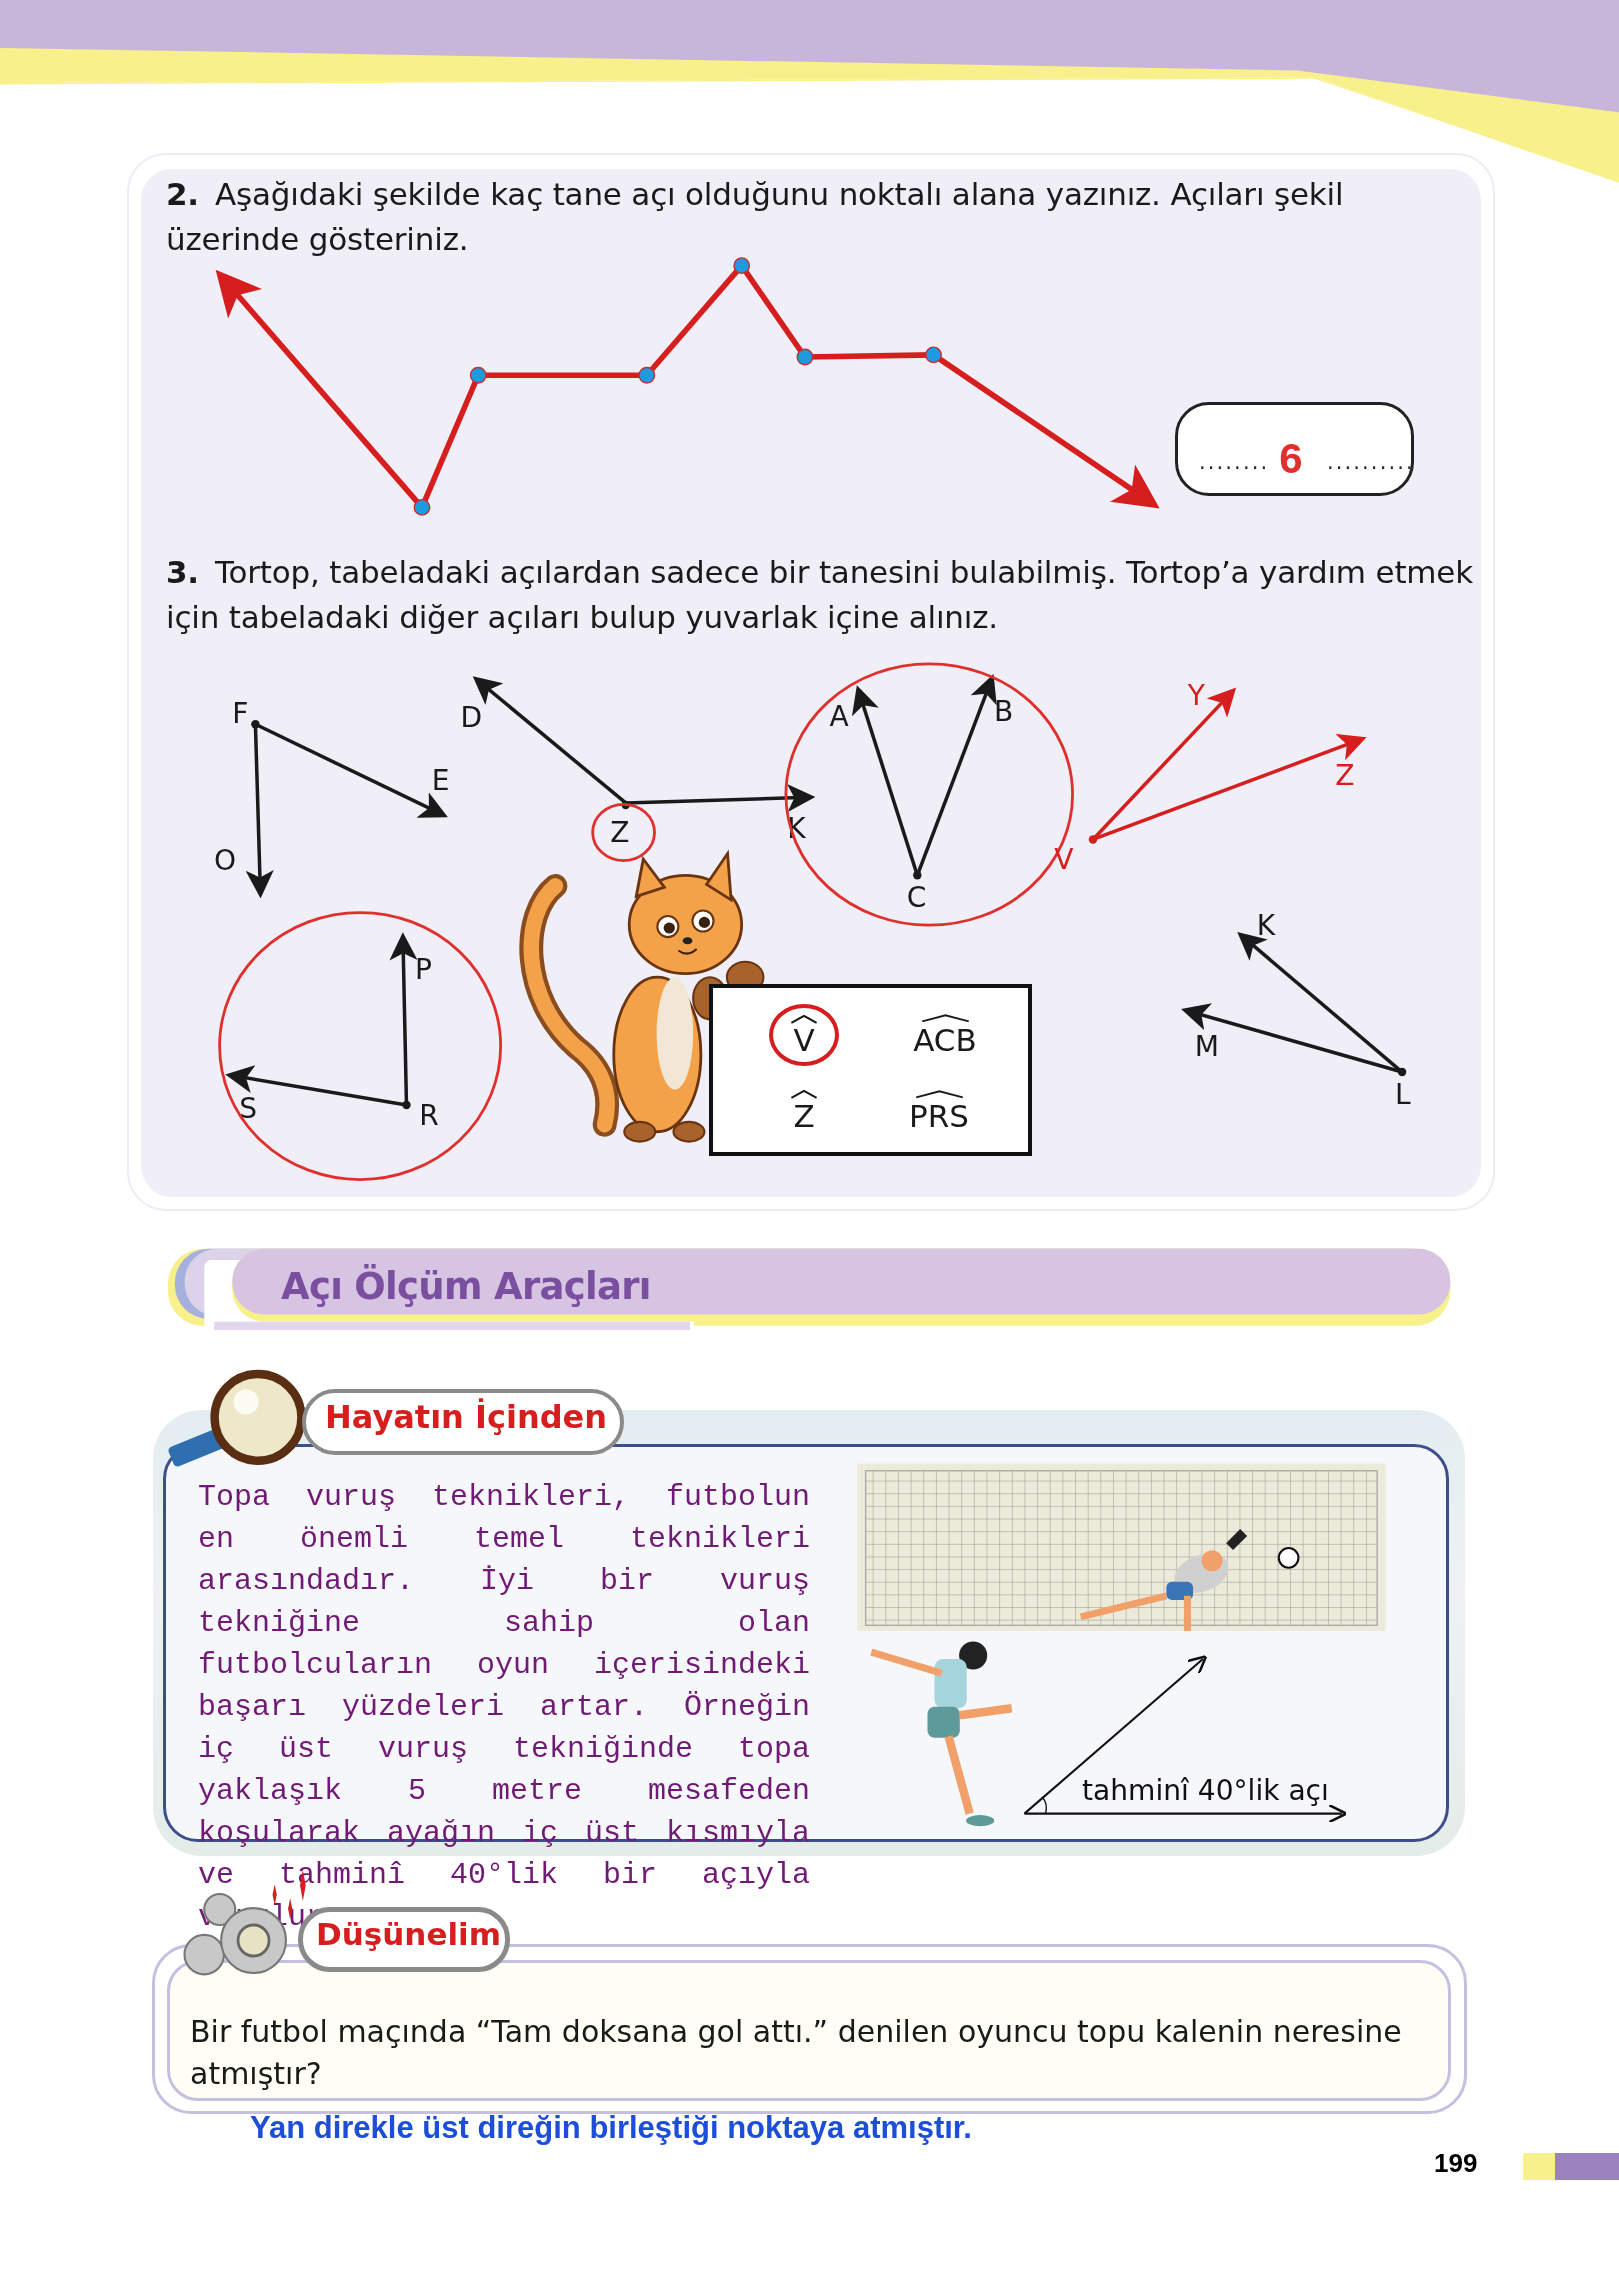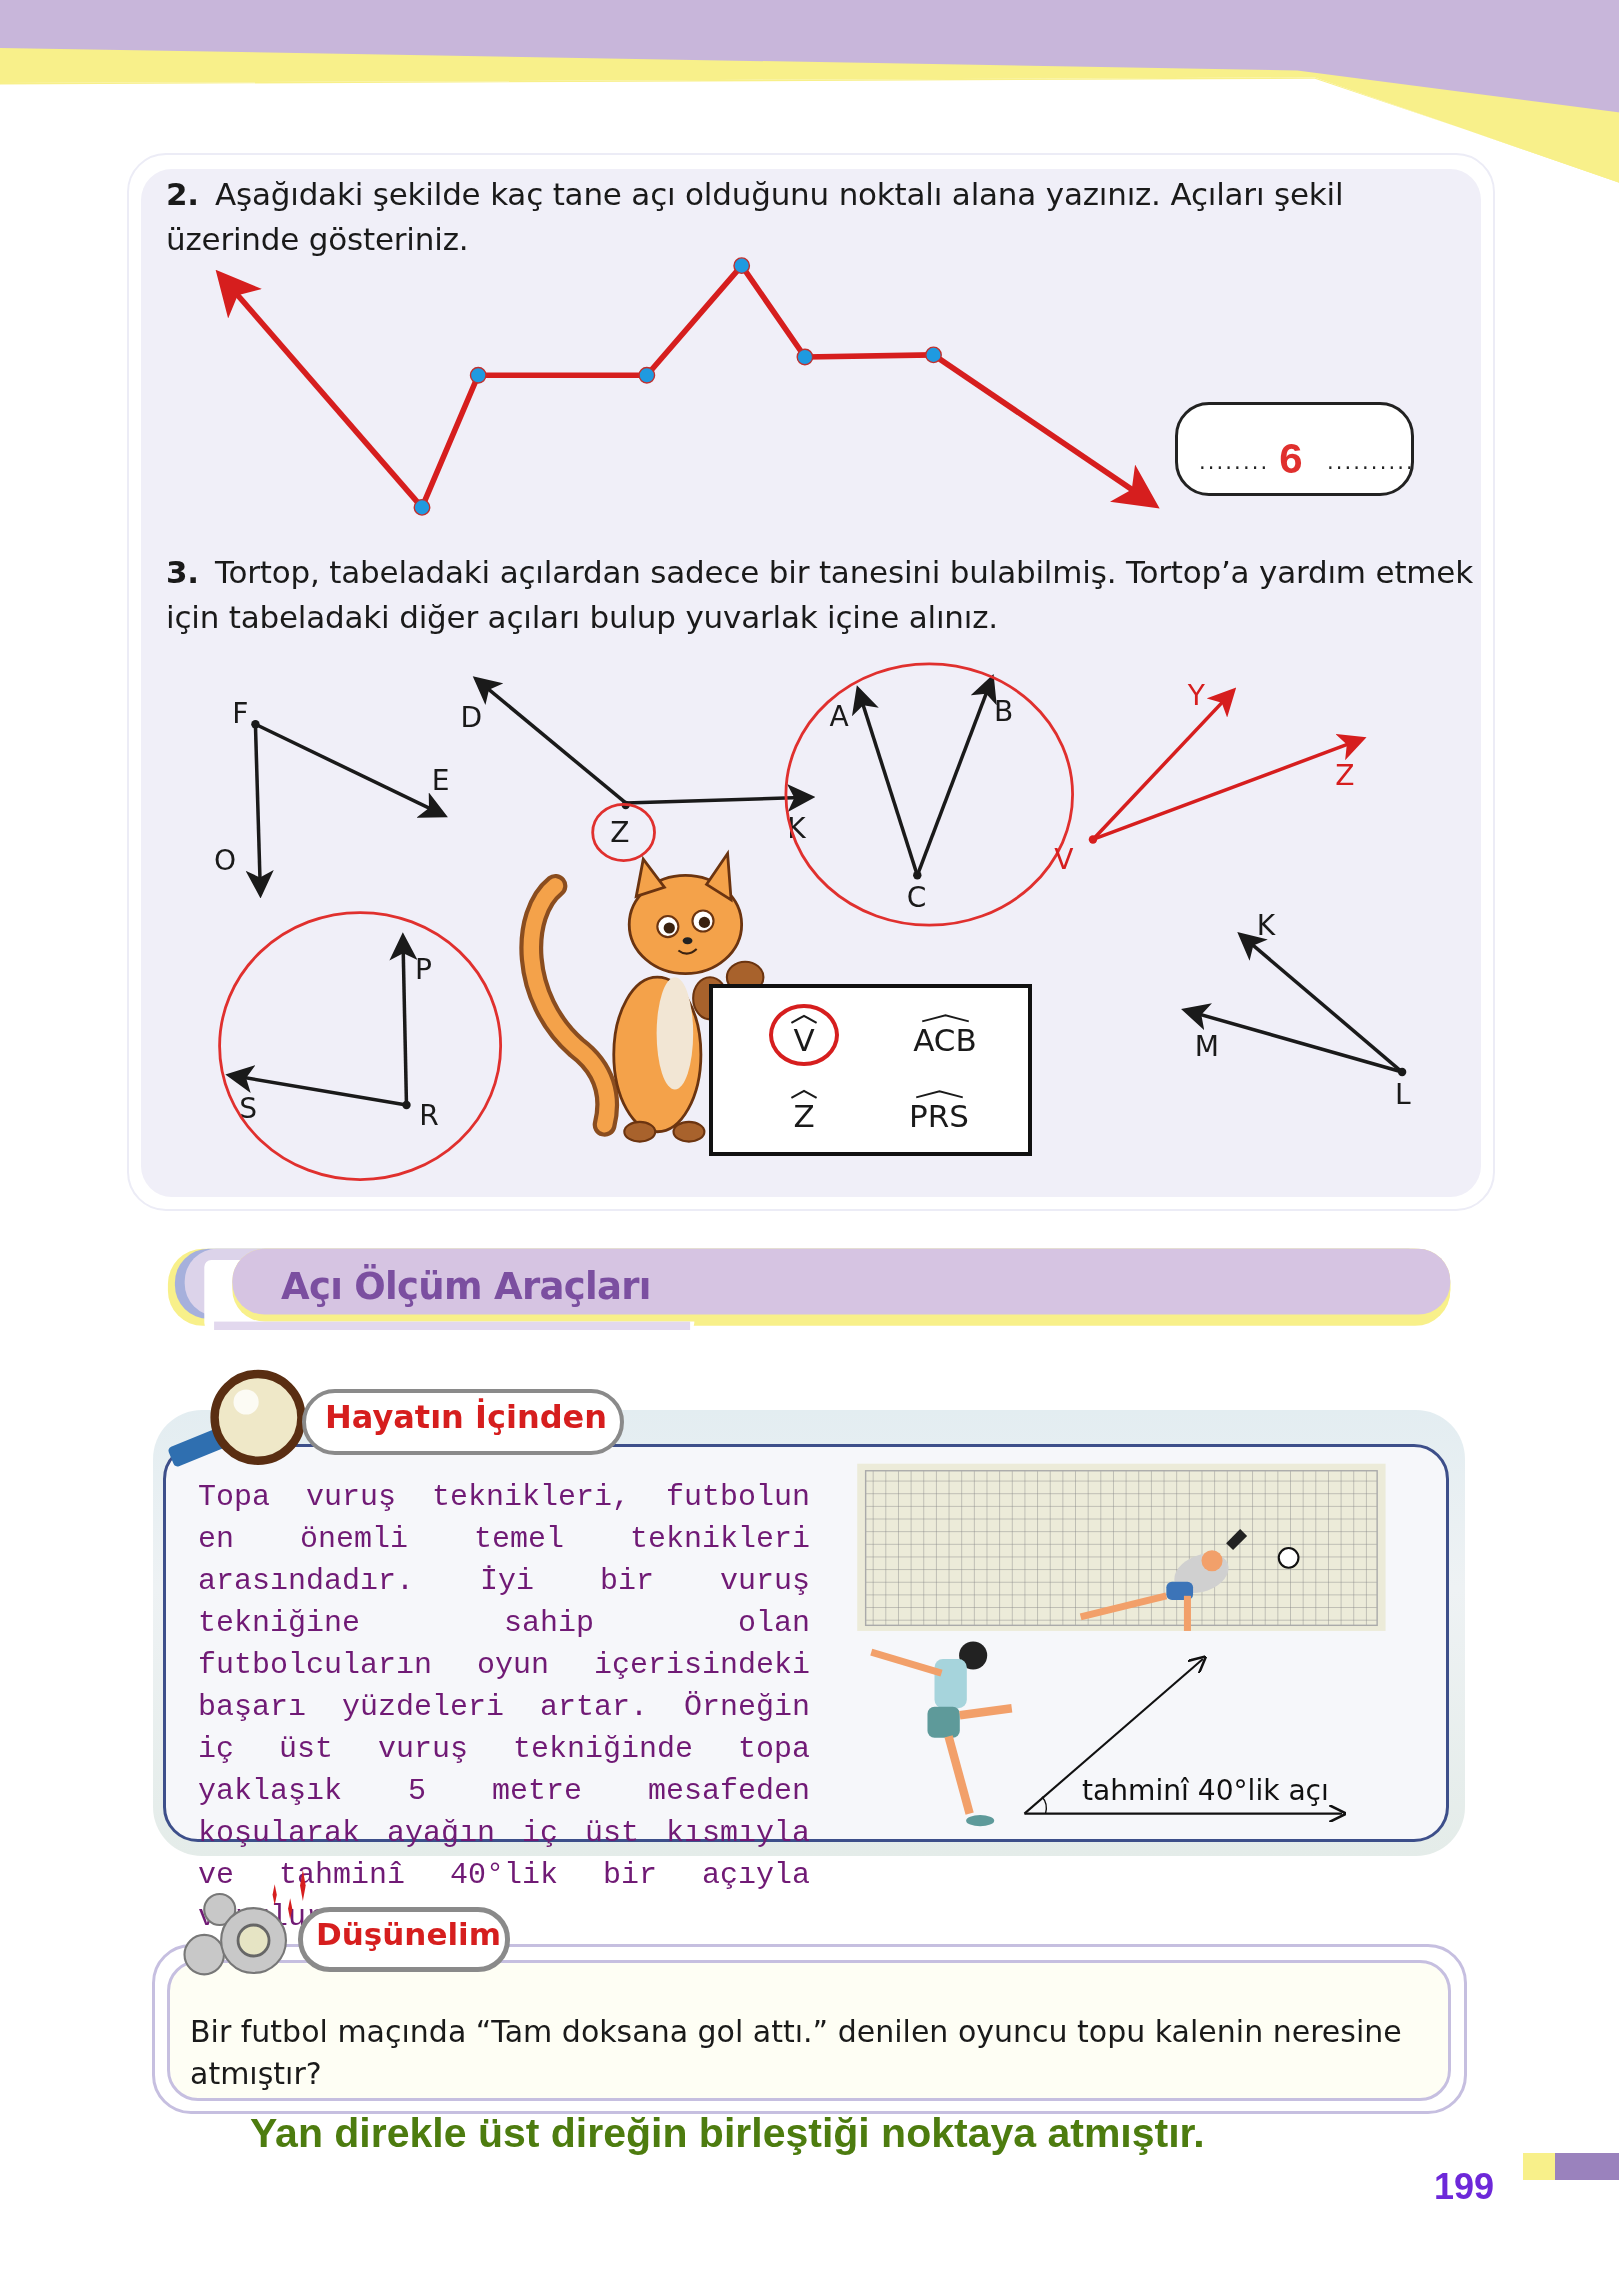--- a/index.html
+++ b/index.html
@@ -41,7 +41,7 @@
   #think-tag { left:298px; top:1907px; width:212px; height:65px; border-radius:32px; border:5.6px solid #8a8a8a; background:#fff; box-sizing:border-box; }
   #think-tag-text { left:316px; top:1916px; font-size:31px; font-weight:bold; color:#d61e1e; }
   #think-text { left:190px; top:1995px; width:1251px; font-size:30px; line-height:42px;margin-top:16px; }
-  #answer-line { left:250px; top:2110px; font-size:41px; font-weight:bold; color:#4d7c0f; font-family:"Liberation Sans", sans-serif; }
+  #answer-line { left:250px; top:2110px; font-size:31px; font-weight:bold; color:#1d4ed8; font-family:"Liberation Sans", sans-serif; }
   #page-num { left:1434px; top:2148px; font-size:36px; font-weight:bold; color:#6d28d9; font-family:"Liberation Sans", sans-serif;margin-top:18px; }
   #pn-yellow { left:1523px; top:2153px; width:32px; height:27px; background:#f8f08a; }
   #pn-purple { left:1555px; top:2153px; width:65px; height:27px; background:#9a82bd; }

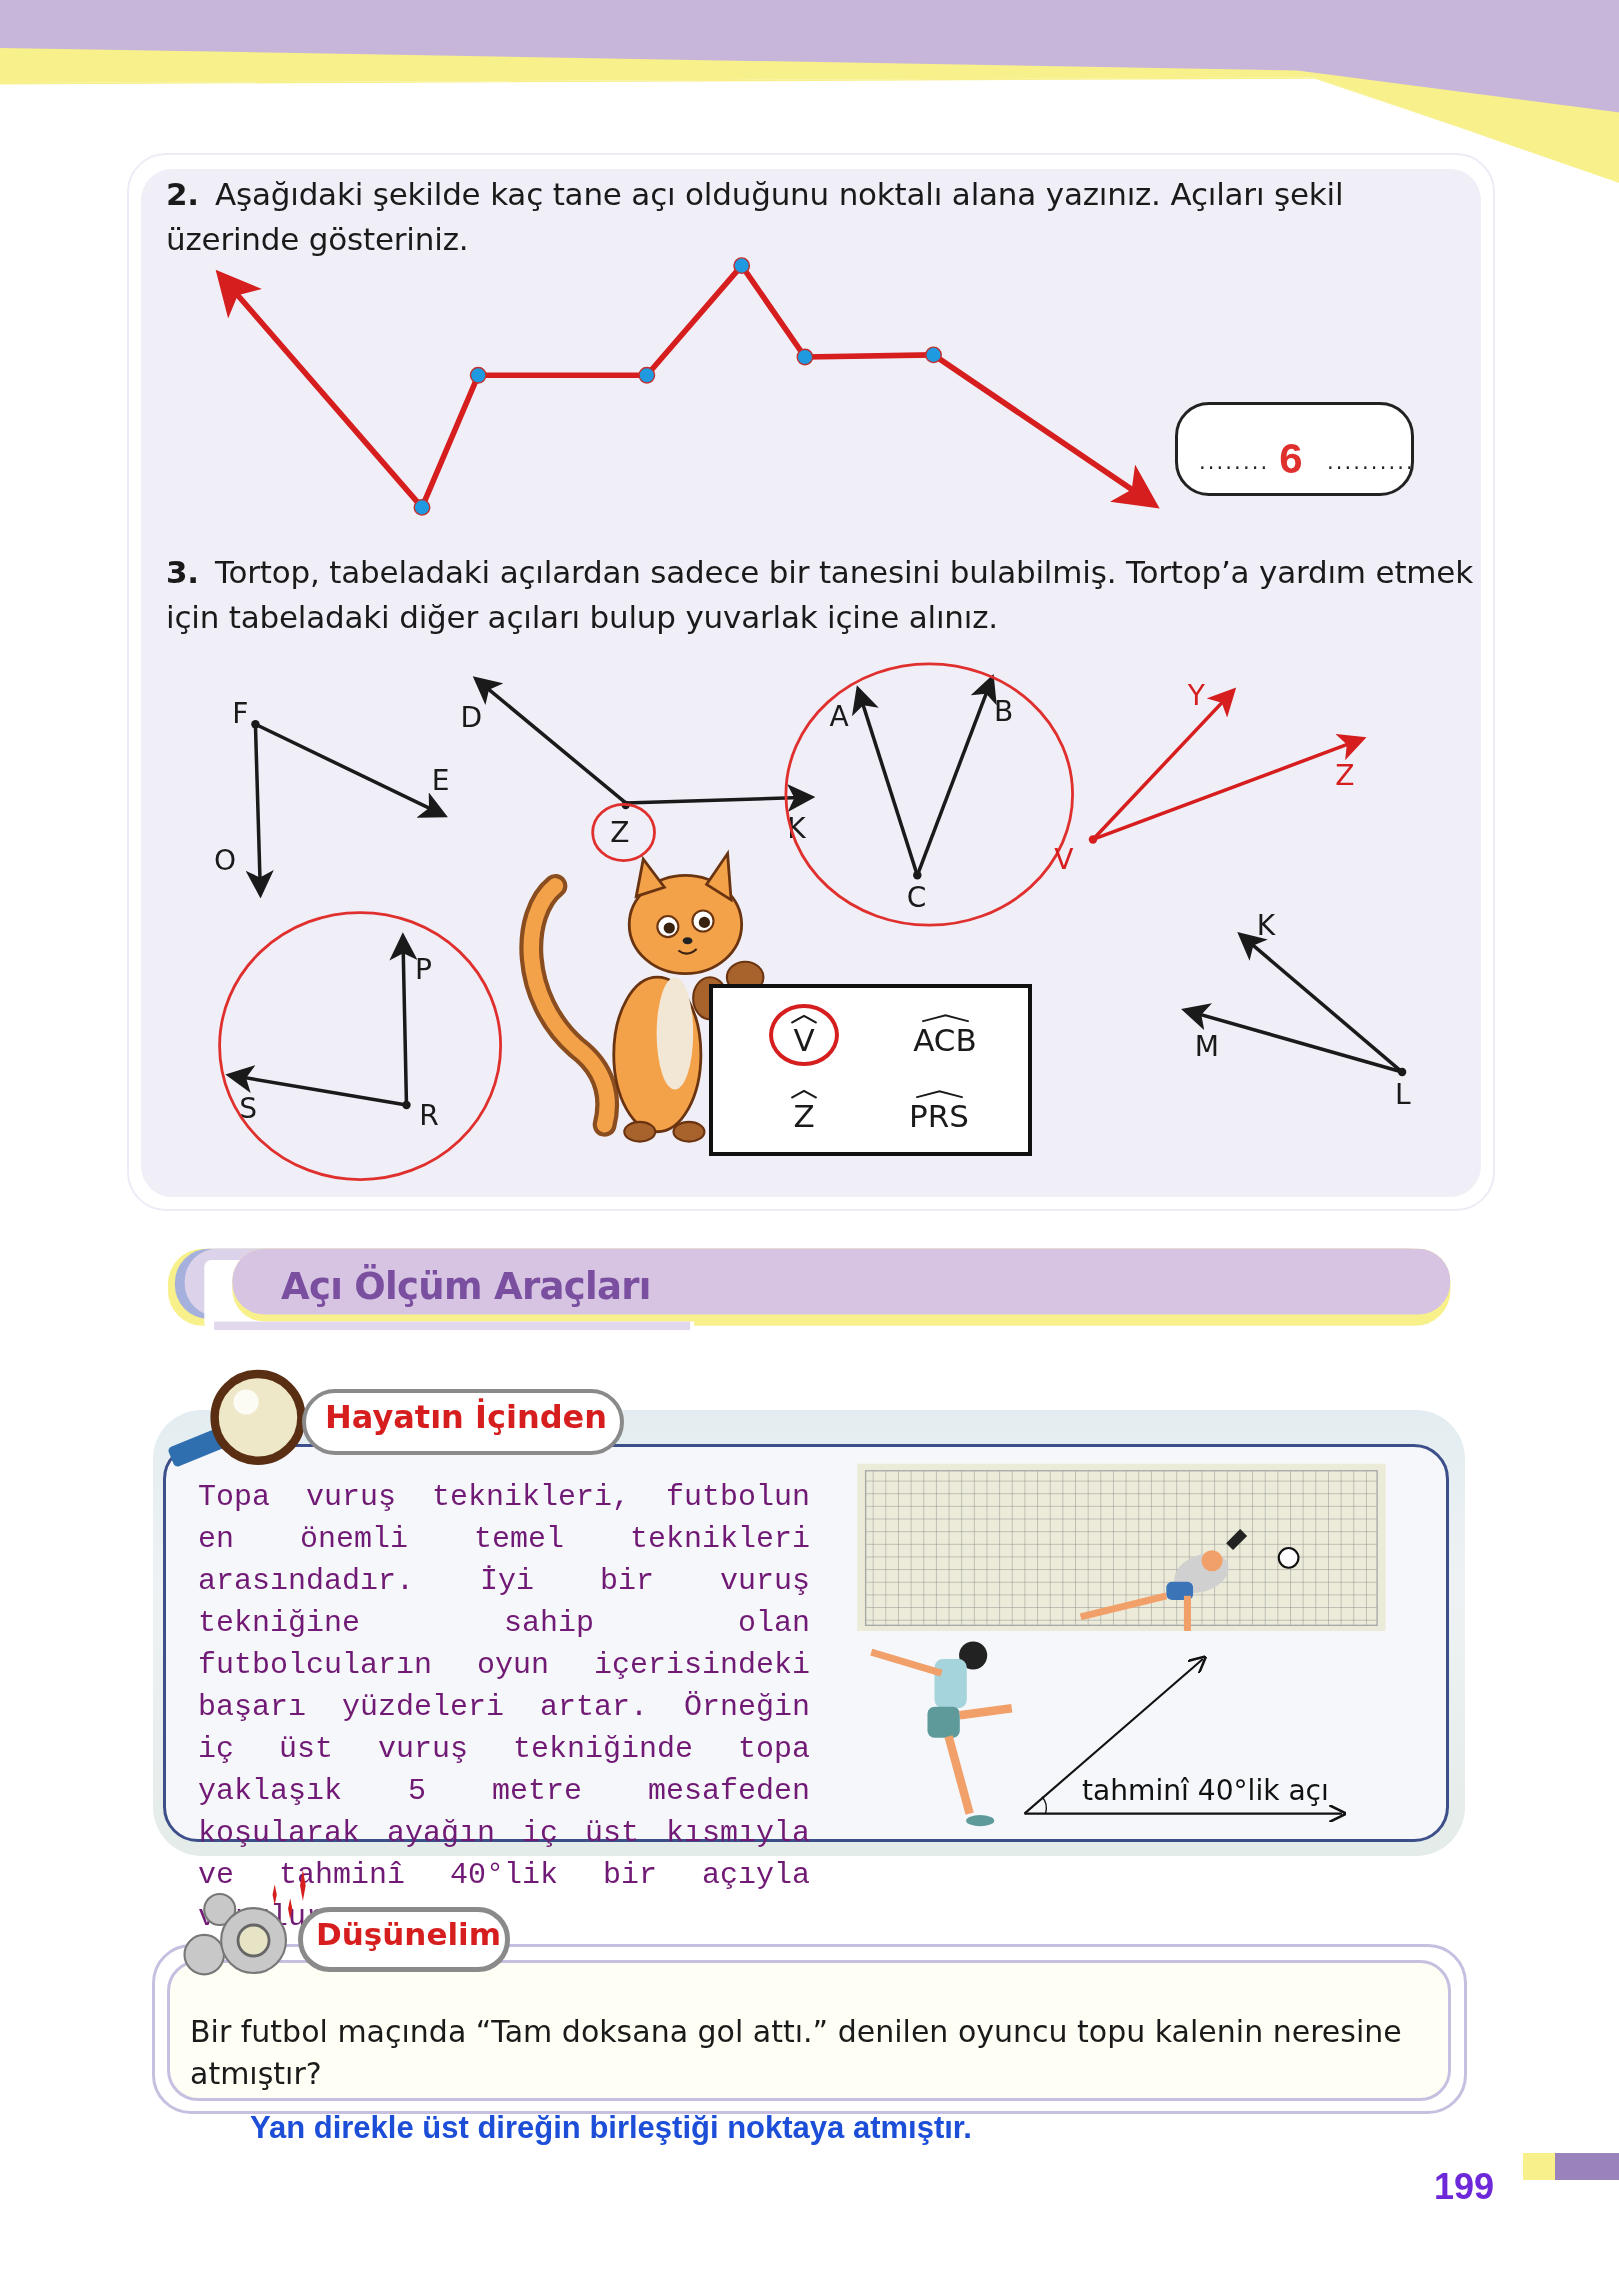--- a/index.html
+++ b/index.html
@@ -42,7 +42,7 @@
   #think-tag-text { left:316px; top:1916px; font-size:31px; font-weight:bold; color:#d61e1e; }
   #think-text { left:190px; top:1995px; width:1251px; font-size:30px; line-height:42px;margin-top:16px; }
   #answer-line { left:250px; top:2110px; font-size:31px; font-weight:bold; color:#1d4ed8; font-family:"Liberation Sans", sans-serif; }
-  #page-num { left:1434px; top:2148px; font-size:36px; font-weight:bold; color:#6d28d9; font-family:"Liberation Sans", sans-serif;margin-top:18px; }
+  #page-num { left:1434px; top:2148px; font-size:26px; font-weight:bold; color:#000000; font-family:"Liberation Sans", sans-serif; }
   #pn-yellow { left:1523px; top:2153px; width:32px; height:27px; background:#f8f08a; }
   #pn-purple { left:1555px; top:2153px; width:65px; height:27px; background:#9a82bd; }
 </style>

